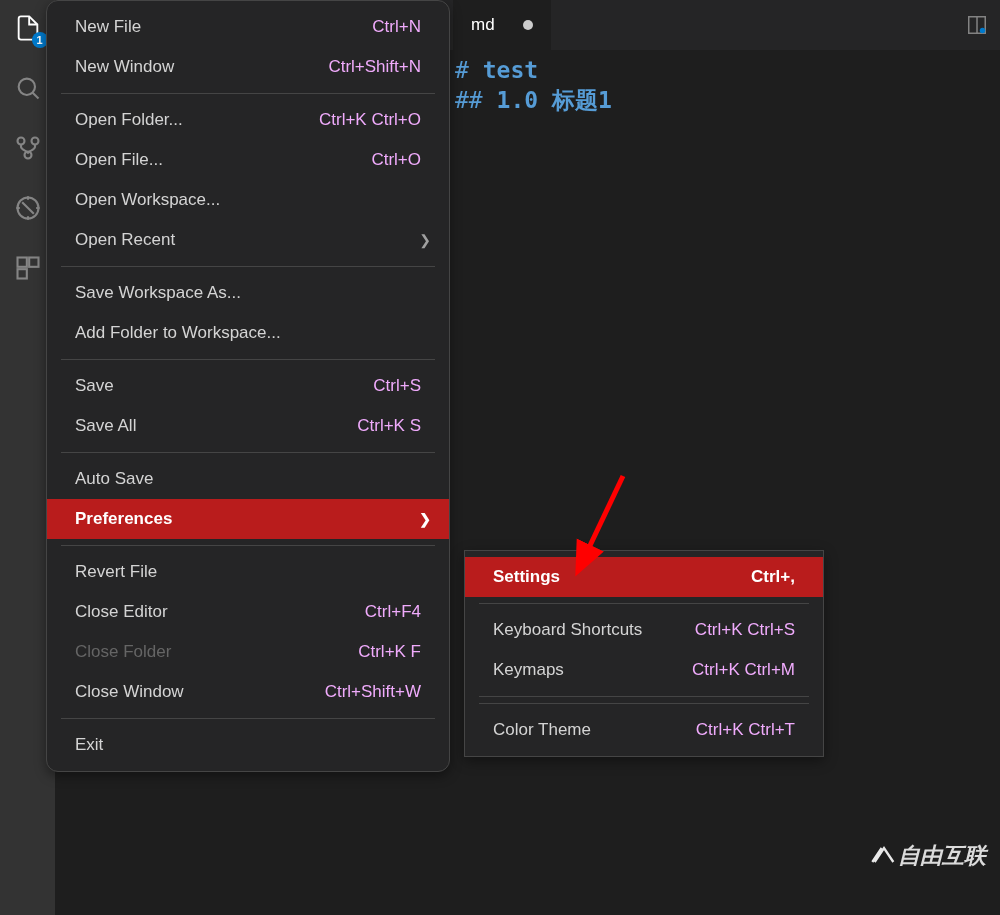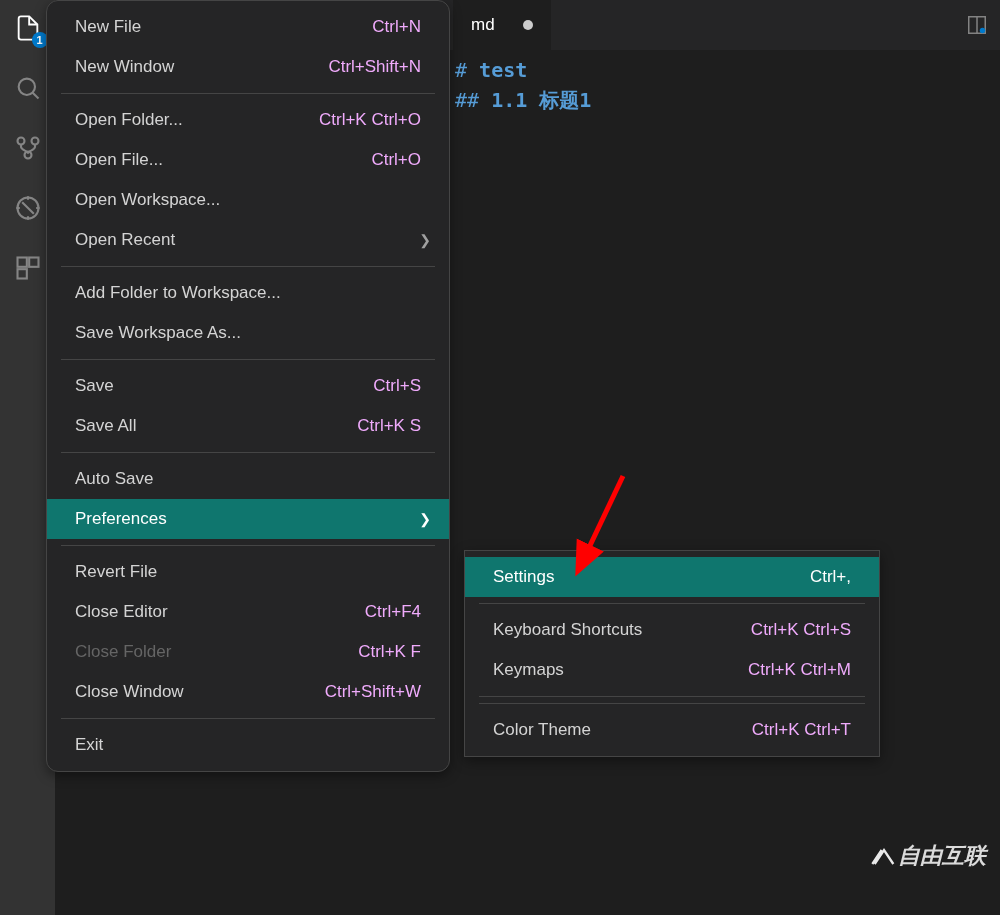--- a/index.html
+++ b/index.html
@@ -72,7 +72,7 @@
       top: 55px;
       right:0;
       font-family: Consolas, monospace;
-      font-size: 20px;
+      font-size: 23px;
       line-height: 30px;
     }
     .editor .h1 { color:#569cd6; }

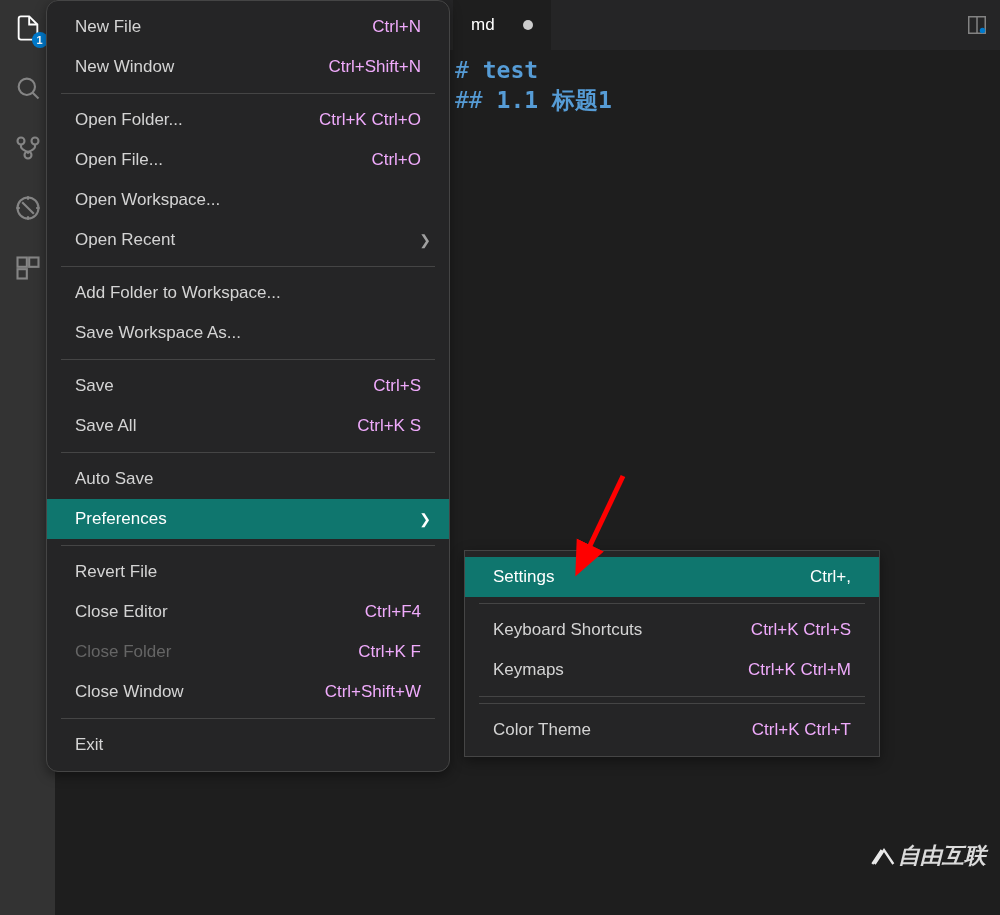--- a/index.html
+++ b/index.html
@@ -189,7 +189,7 @@
   </div>
   <div class="editor-line">
     <span class="h2">##</span>
-    <span class="ht"> </span><span class="ht">1.1</span>
+    <span class="ht"> </span><span class="ht">1.0</span>
     <span class="ht"> </span><span class="ht">标题1</span>
   </div>
 </div>

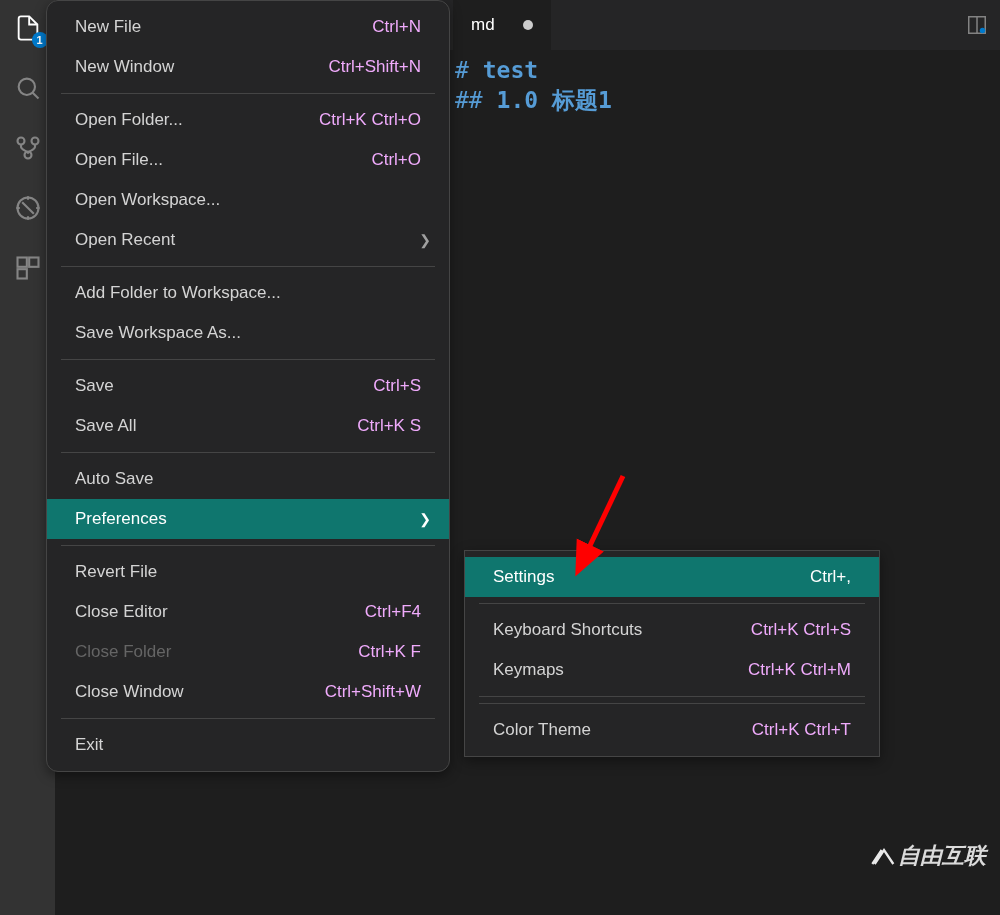--- a/index.html
+++ b/index.html
@@ -225,10 +225,10 @@
   <div class="menu-sep"></div>
 
   <div class="menu-item">
+      <span>Save Workspace As...</span>
+    </div>
+  <div class="menu-item">
       <span>Add Folder to Workspace...</span>
-    </div>
-  <div class="menu-item">
-      <span>Save Workspace As...</span>
     </div>
   <div class="menu-sep"></div>
 

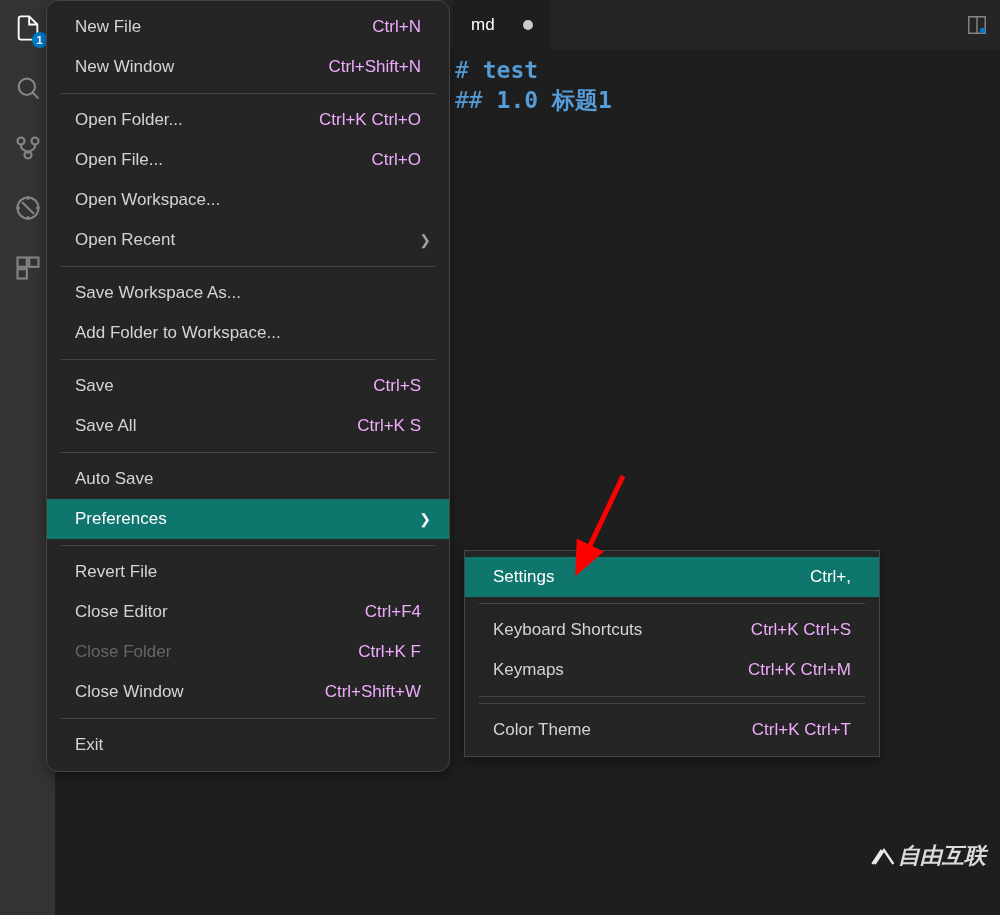--- a/index.html
+++ b/index.html
@@ -97,7 +97,7 @@
       cursor:pointer;
       position:relative;
     }
-    .menu-item.hover { background:#0f766e; color:#ffffff; }
+    .menu-item.hover { background:#b91c1c; color:#ffffff;font-weight:bold; }
     .menu-item.disabled { color:#656565; }
     .menu-sep { height:1px; background:#454545; margin:6px 14px; }
     .shortcut { color:#f0abfc; }

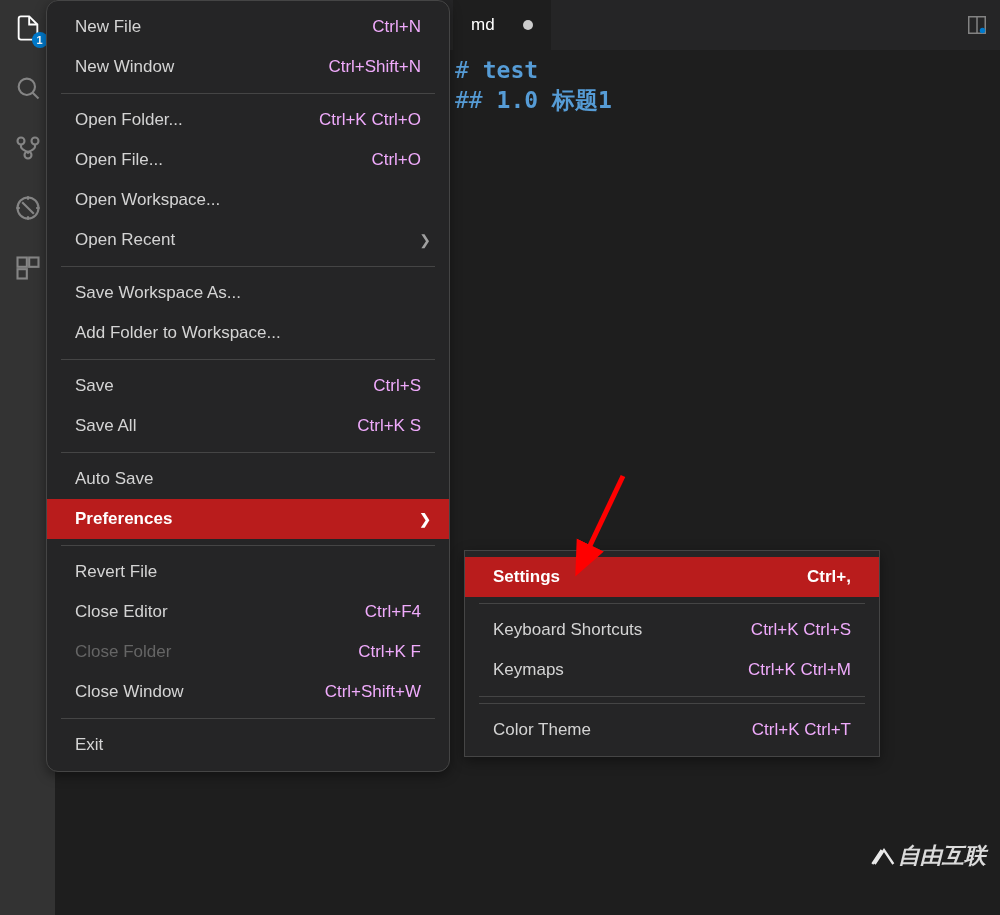--- a/index.html
+++ b/index.html
@@ -87,7 +87,7 @@
       color:#d4d4d4;
     }
     .menu-main { left:46px; top:0; width:404px; padding:6px 0;border-radius:12px; }
-    .menu-sub { left:464px; top:550px; width:416px; padding:6px 0; }
+    .menu-sub { left:464px; top:550px; width:360px; padding:6px 0; }
     .menu-item {
       height:40px;
       display:flex;

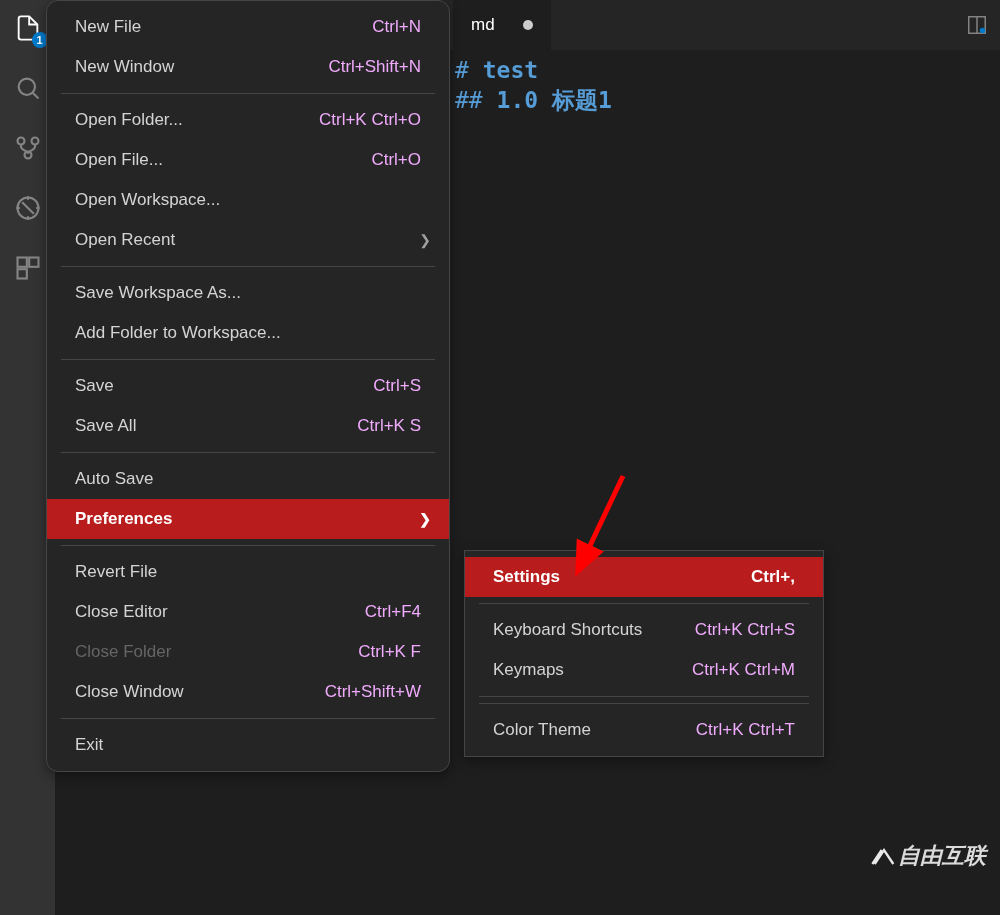--- a/index.html
+++ b/index.html
@@ -123,7 +123,7 @@
       font-weight:700;
       font-size:22px;
       opacity:.9;
-      display:flex; align-items:flex-end;
+      display:flex; align-items:flex-start;
       gap:0;
     }
     .watermark svg { width:28px; height:28px; }

